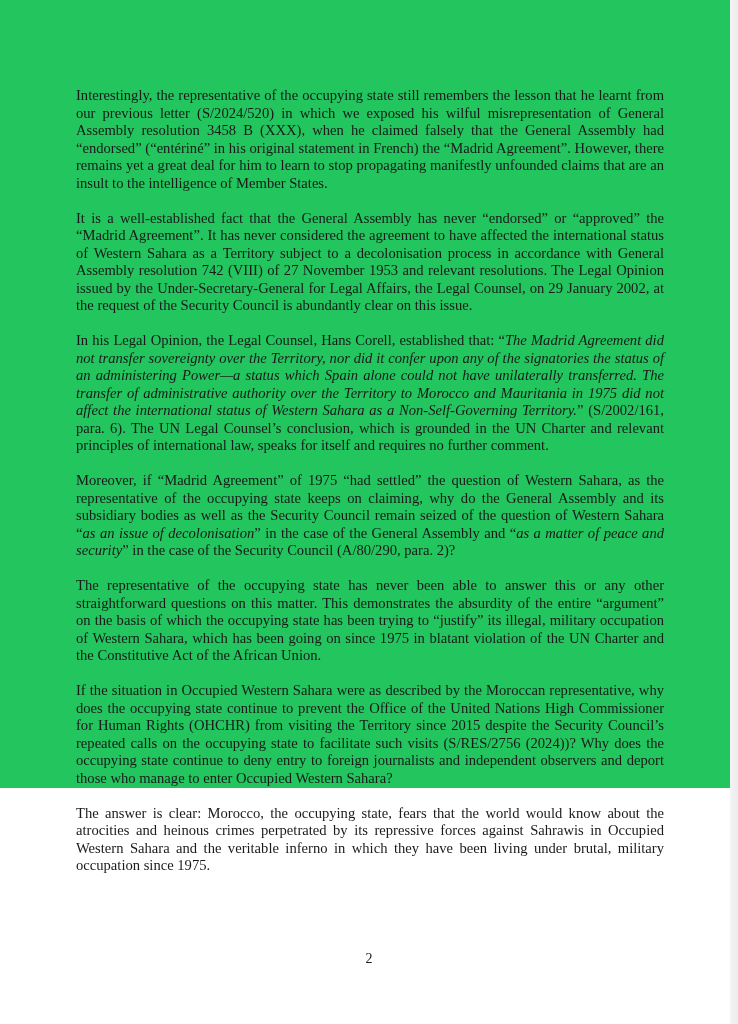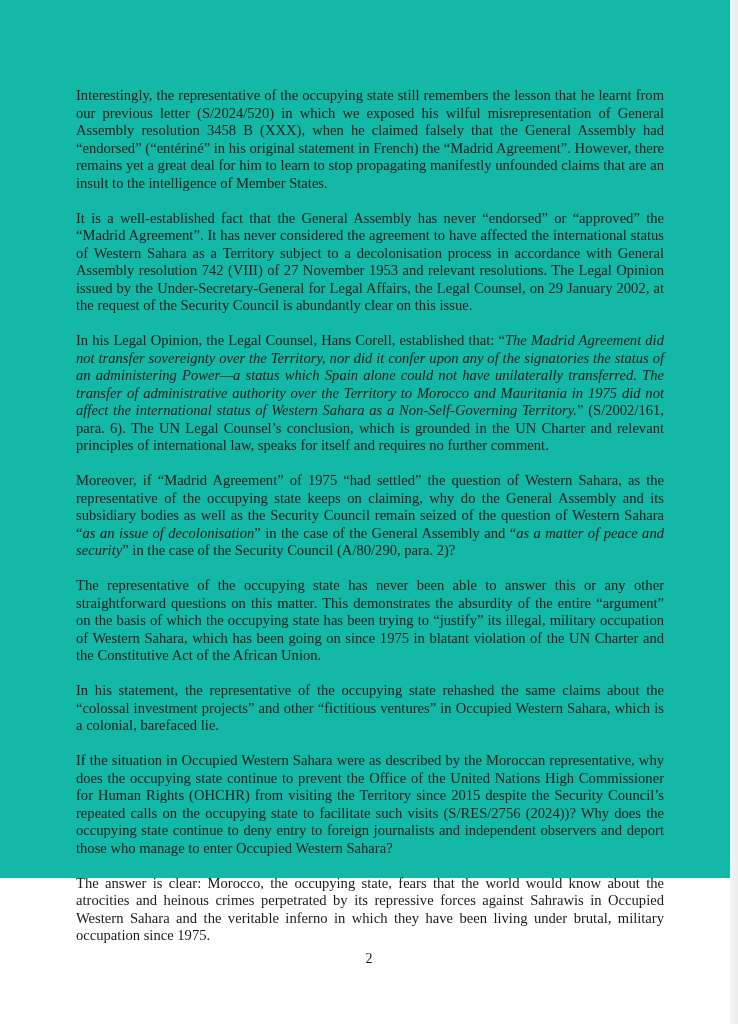--- a/index.html
+++ b/index.html
@@ -18,8 +18,8 @@
       left: 0;
       top: 0;
       width: 730px;
-      height: 878px;
-      background: #14b8a6;
+      height: 788px;
+      background: #22c55e;
     }
     .right-edge {
       position: absolute;

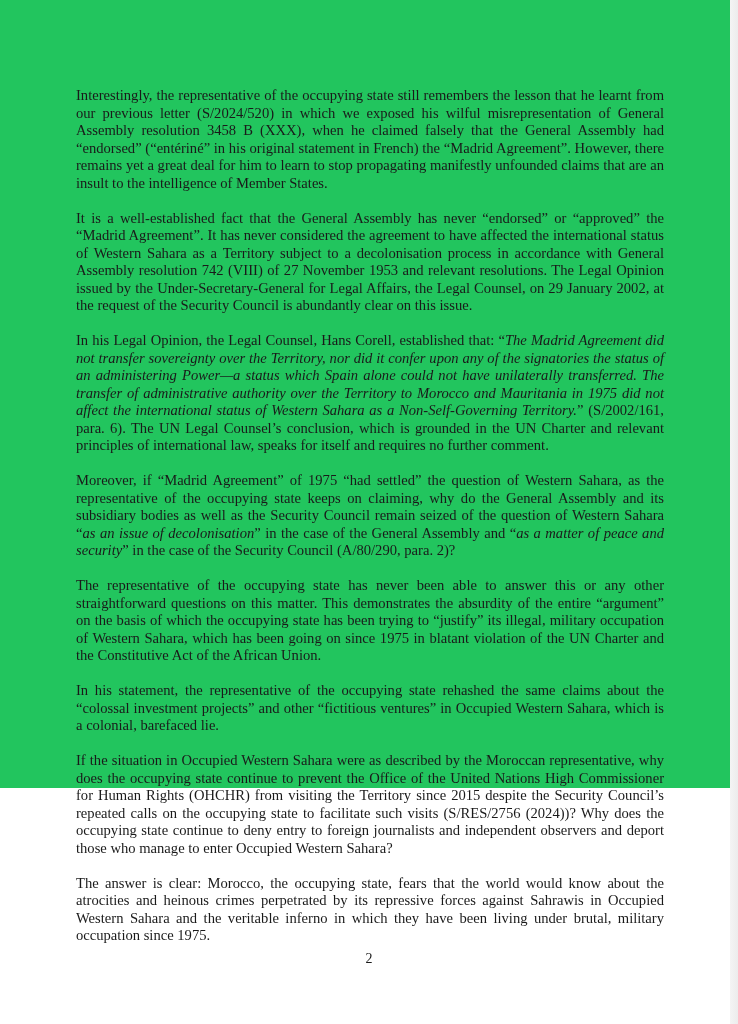--- a/index.html
+++ b/index.html
@@ -77,9 +77,6 @@
       <span>The representative of the occupying state has never been able to answer this or any other straightforward questions on this matter. This demonstrates the absurdity of the entire “argument” on the basis of which the occupying state has been trying to “justify” its illegal, military occupation of Western Sahara, which has been going on since 1975 in blatant violation of the UN Charter and the Constitutive Act of the African Union.</span>
     </p>
     <p>
-      <span>In his statement, the representative of the occupying state rehashed the same claims about the “colossal investment projects” and other “fictitious ventures” in Occupied Western Sahara, which is a colonial, barefaced lie.</span>
-    </p>
-    <p>
       <span>If the situation in Occupied Western Sahara were as described by the Moroccan representative, why does the occupying state continue to prevent the Office of the United Nations High Commissioner for Human Rights (OHCHR) from visiting the Territory since 2015 despite the Security Council’s repeated calls on the occupying state to facilitate such visits (S/RES/2756 (2024))? Why does the occupying state continue to deny entry to foreign journalists and independent observers and deport those who manage to enter Occupied Western Sahara?</span>
     </p>
     <p>

